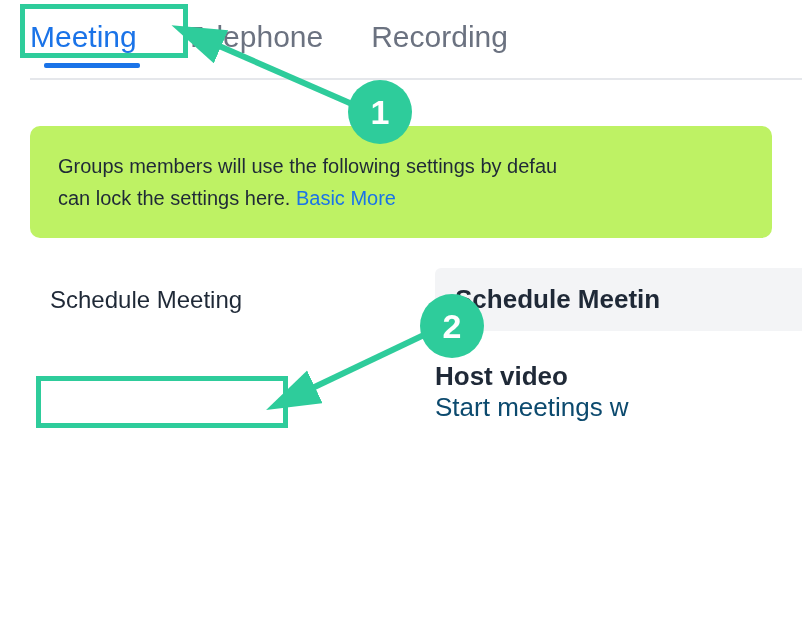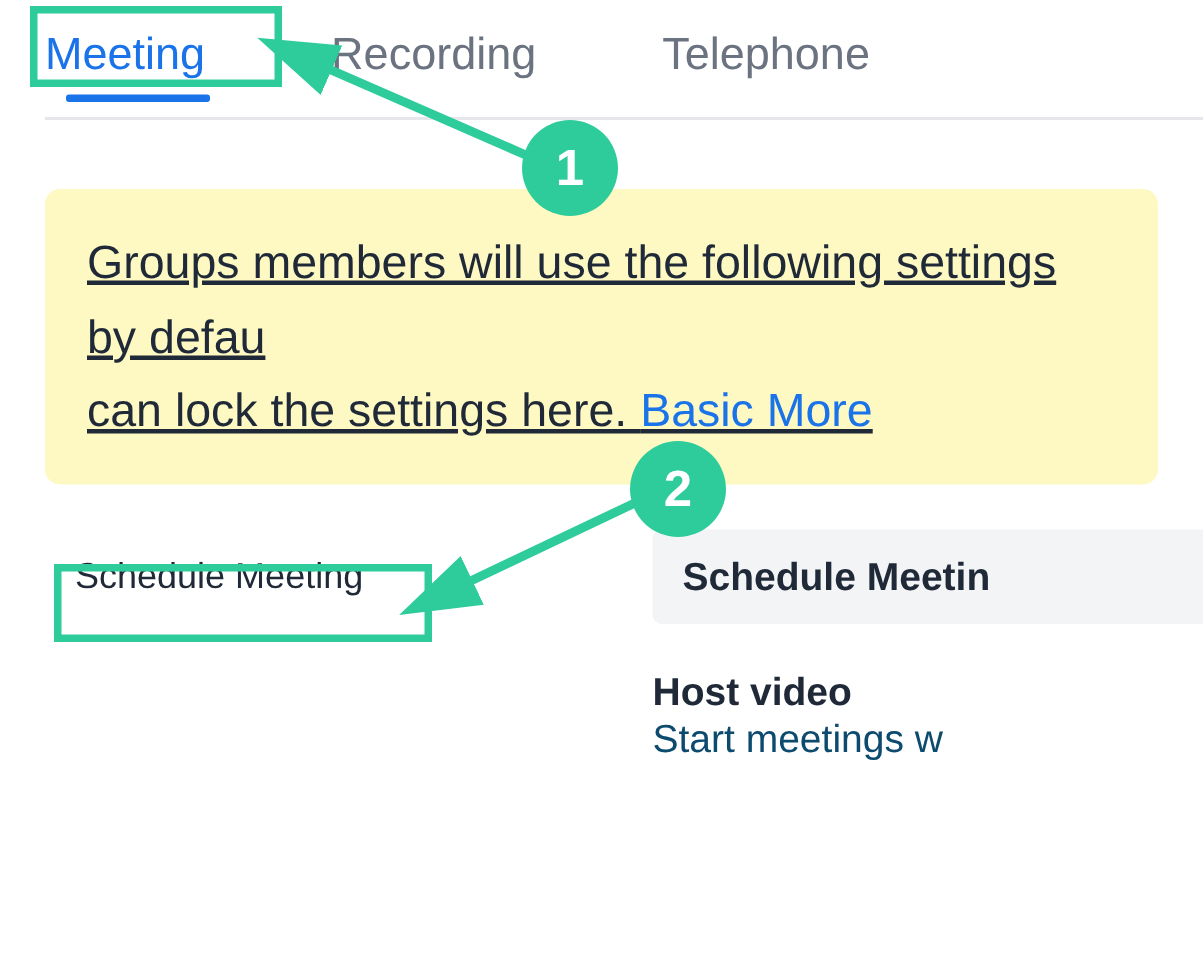--- a/index.html
+++ b/index.html
@@ -13,7 +13,7 @@
     }
     .tabs {
       display: flex;
-      gap: 84px;
+      gap: 48px;
       padding: 20px 30px 0 30px;
       position: relative;
     }

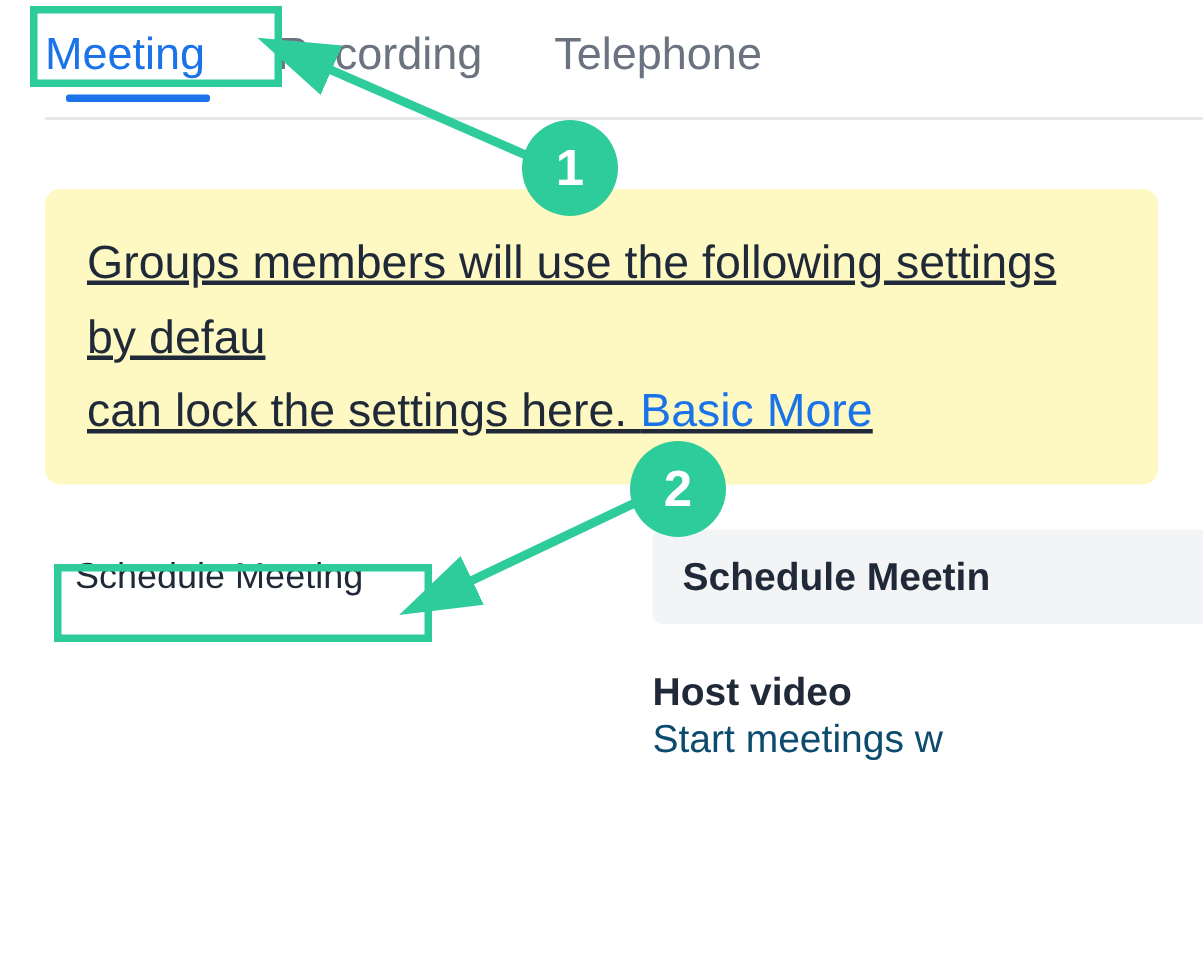--- a/index.html
+++ b/index.html
@@ -145,8 +145,8 @@
 
 <div class="tabs">
   <div class="tab active">Meeting</div>
+  <div class="tab">Telephone</div>
   <div class="tab">Recording</div>
-  <div class="tab">Telephone</div>
   <div class="tab-underline"></div>
 </div>
 <div class="tab-divider"></div>

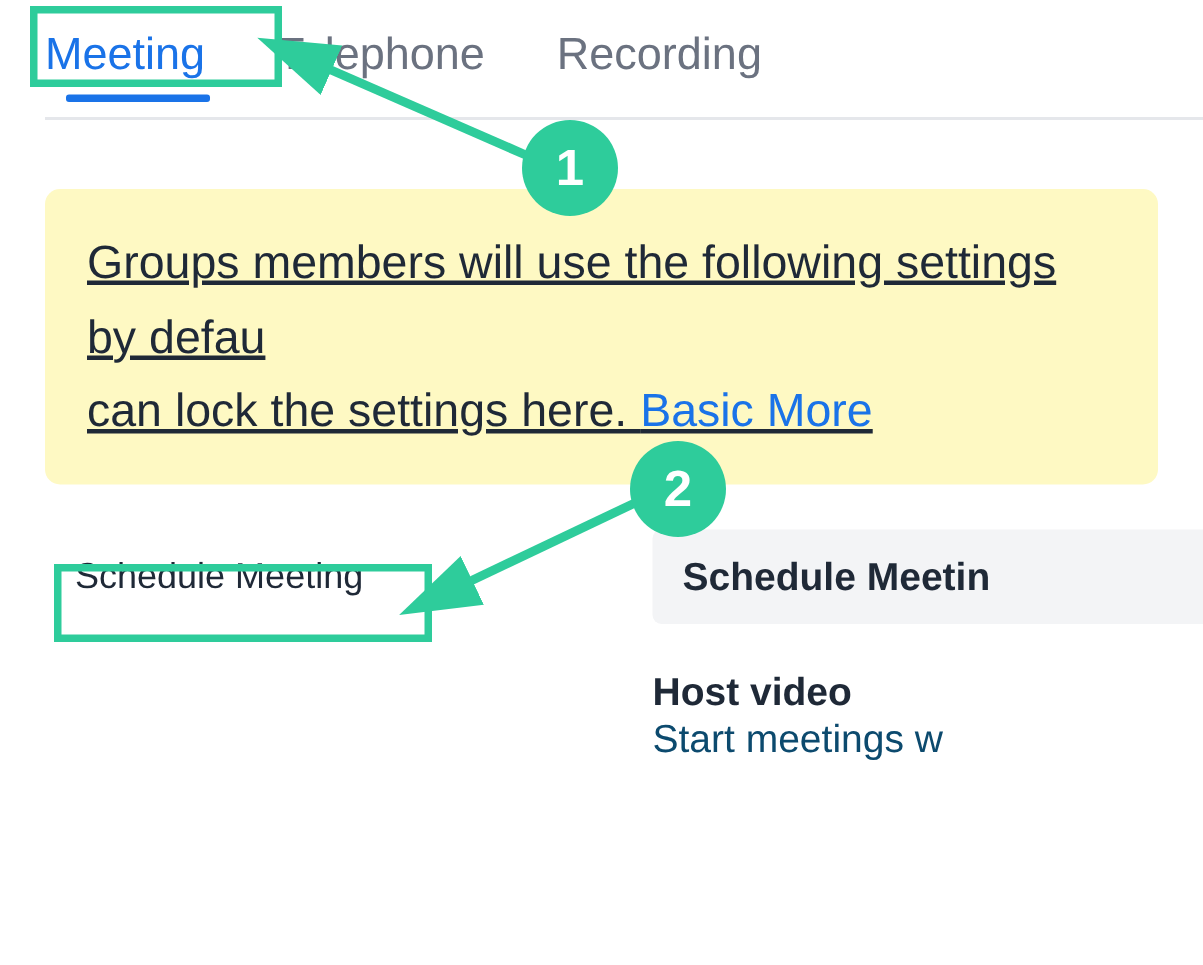--- a/index.html
+++ b/index.html
@@ -46,13 +46,12 @@
     }
     .info-box {
       margin: 60px 30px 0 30px;
-      background: #fef9c3;
+      background: #bef264;
       border-radius: 10px;
       padding: 24px 28px;
-      font-size: 31px;
+      font-size: 20px;
       line-height: 1.6;
       color: #1f2937;
-      text-decoration: underline;
     }
     .info-box a {
       color: #1a73e8;

